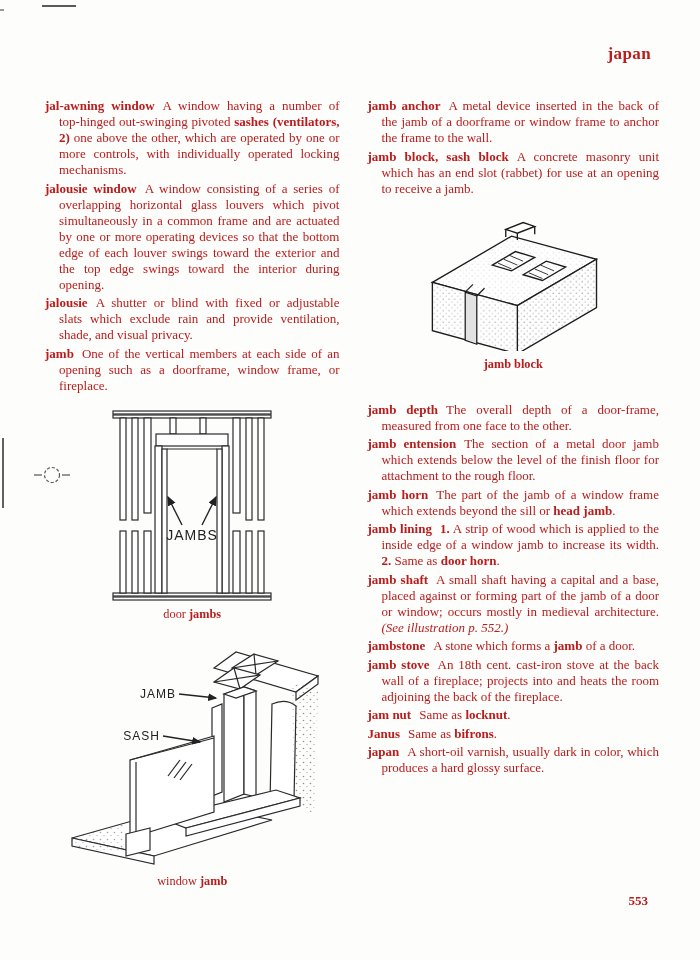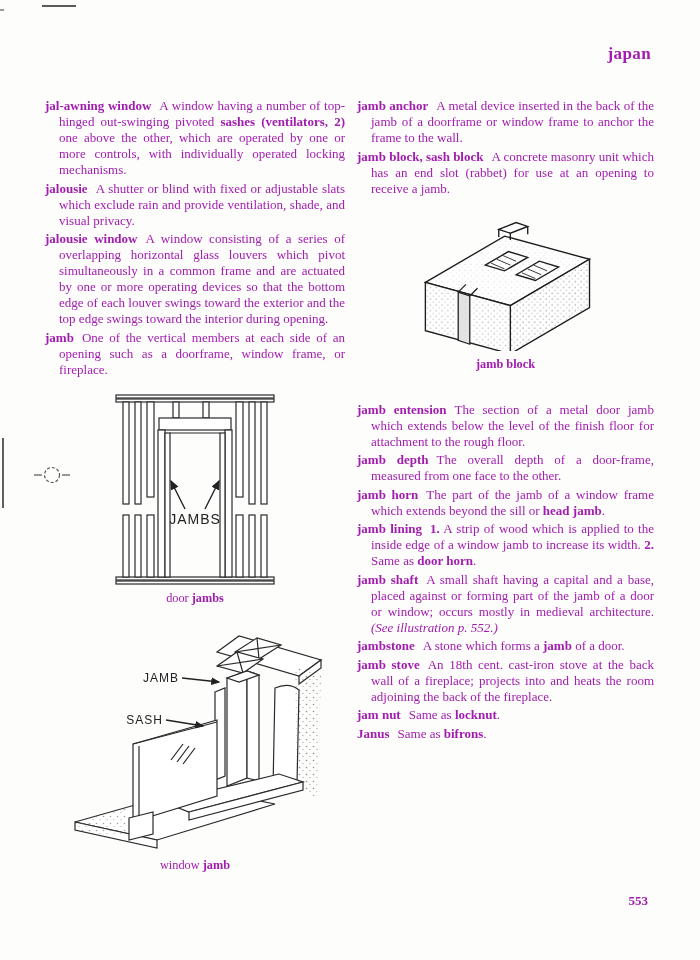--- a/index.html
+++ b/index.html
@@ -5,7 +5,7 @@
   html,body{margin:0;padding:0;}
   body{width:700px;height:960px;background:#f6f6f6;}
   .page{position:relative;width:700px;height:960px;background:#fdfdfc;overflow:hidden;
-        font-family:"Liberation Serif","DejaVu Serif",serif;color:#a21caf;}
+        font-family:"Liberation Serif","DejaVu Serif",serif;color:#b91c1c;}
   
   .mark-top{position:absolute;left:42px;top:5px;width:34px;height:2px;background:#5a5a5a;}
   .mark-corner{position:absolute;left:0;top:9px;width:4px;height:2px;background:#9a9a9a;}

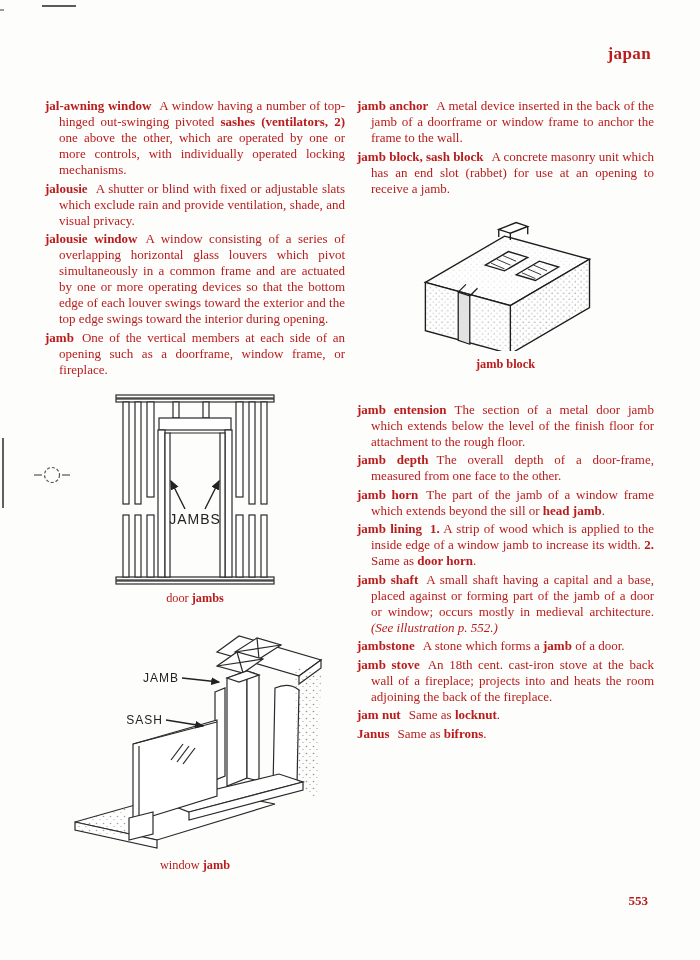--- a/index.html
+++ b/index.html
@@ -15,7 +15,7 @@
   .running-head{position:absolute;top:44px;right:49px;font-size:17px;font-weight:bold;
         letter-spacing:.4px;}
   
-  .cols{position:absolute;left:45px;top:98px;width:614px;display:flex;gap:12px;}
+  .cols{position:absolute;left:45px;top:98px;width:614px;display:flex;gap:28px;}
   .col{width:297px;}
   .col-left{width:300px;}
   .entry{font-size:13px;line-height:16px;text-align:justify;margin:0 0 2.5px 0;

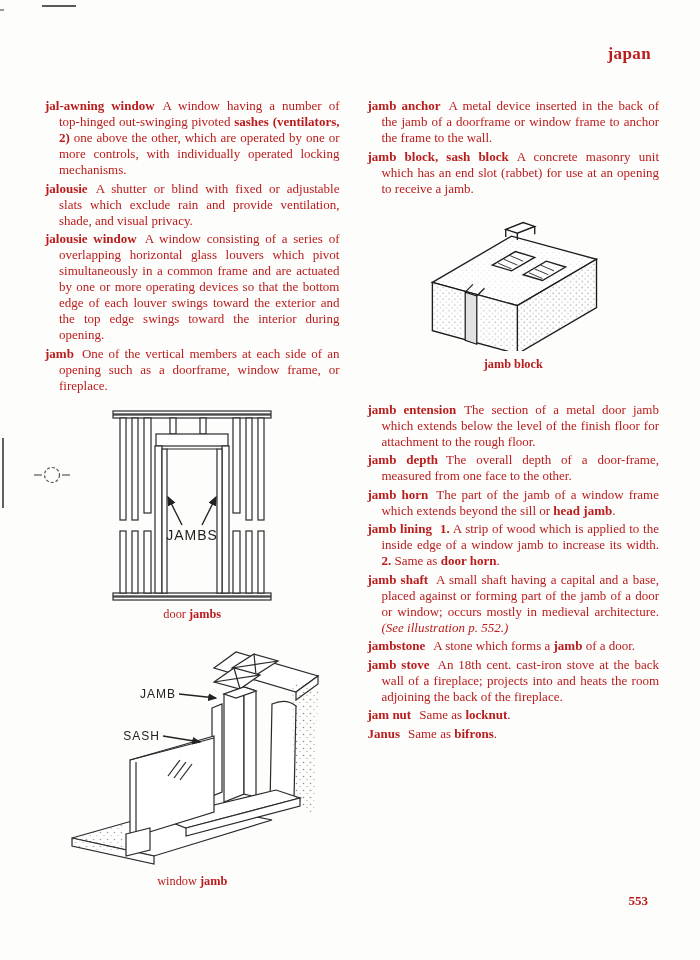--- a/index.html
+++ b/index.html
@@ -55,8 +55,8 @@
     <div class="col col-left">
       <div>
           <p class="entry"><span class="term">jal-awning window</span><span>A window having a number of top-hinged out-swinging pivoted </span><span class="b">sashes (ventilators, 2)</span><span> one above the other, which are operated by one or more controls, with individually operated locking mechanisms.</span></p>
+          <p class="entry"><span class="term">jalousie window</span><span>A window consisting of a series of overlapping horizontal glass louvers which pivot simultaneously in a common frame and are actuated by one or more operating devices so that the bottom edge of each louver swings toward the exterior and the top edge swings toward the interior during opening.</span></p>
           <p class="entry"><span class="term">jalousie</span><span>A shutter or blind with fixed or adjustable slats which exclude rain and provide ventilation, shade, and visual privacy.</span></p>
-          <p class="entry"><span class="term">jalousie window</span><span>A window consisting of a series of overlapping horizontal glass louvers which pivot simultaneously in a common frame and are actuated by one or more operating devices so that the bottom edge of each louver swings toward the exterior and the top edge swings toward the interior during opening.</span></p>
           <p class="entry"><span class="term">jamb</span><span>One of the vertical members at each side of an opening such as a doorframe, window frame, or fireplace.</span></p>
         </div>
 

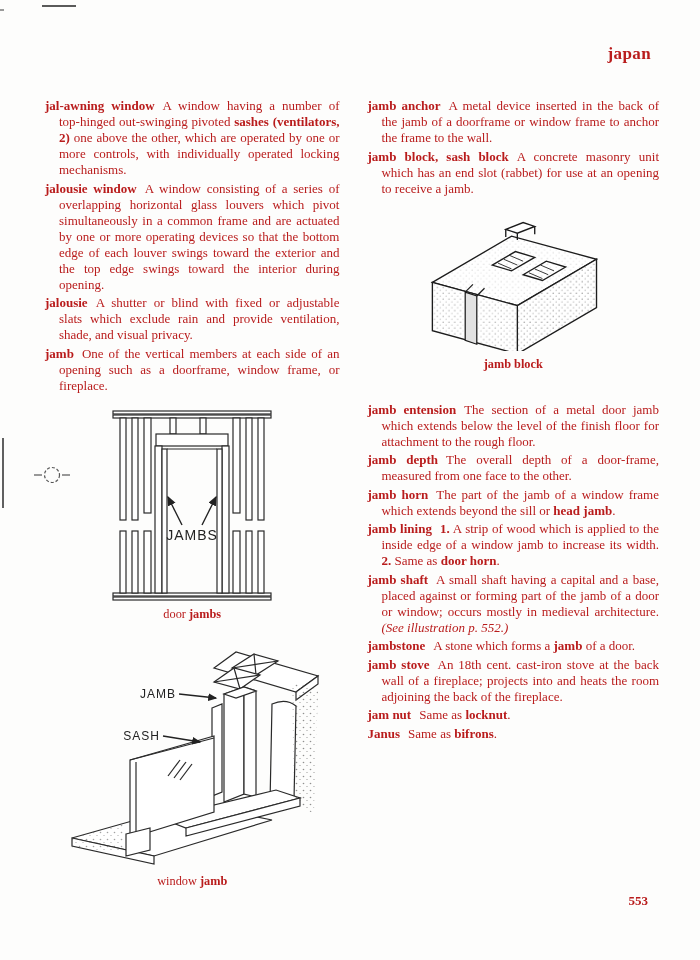--- a/index.html
+++ b/index.html
@@ -221,8 +221,8 @@
       </figure>
 
       <div>
+          <p class="entry"><span class="term">jamb depth</span><span>The overall depth of a door-frame, measured from one face to the other.</span></p>
           <p class="entry"><span class="term">jamb entension</span><span>The section of a metal door jamb which extends below the level of the finish floor for attachment to the rough floor.</span></p>
-          <p class="entry"><span class="term">jamb depth</span><span>The overall depth of a door-frame, measured from one face to the other.</span></p>
           <p class="entry"><span class="term">jamb horn</span><span>The part of the jamb of a window frame which extends beyond the sill or </span><span class="b">head jamb</span><span>.</span></p>
           <p class="entry"><span class="term">jamb lining</span><span class="b">1.</span><span> A strip of wood which is applied to the inside edge of a window jamb to increase its width. </span><span class="b">2.</span><span> Same as </span><span class="b">door horn</span><span>.</span></p>
           <p class="entry"><span class="term">jamb shaft</span><span>A small shaft having a capital and a base, placed against or forming part of the jamb of a door or window; occurs mostly in medieval architecture. </span><span class="i">(See illustration p. 552.)</span></p>

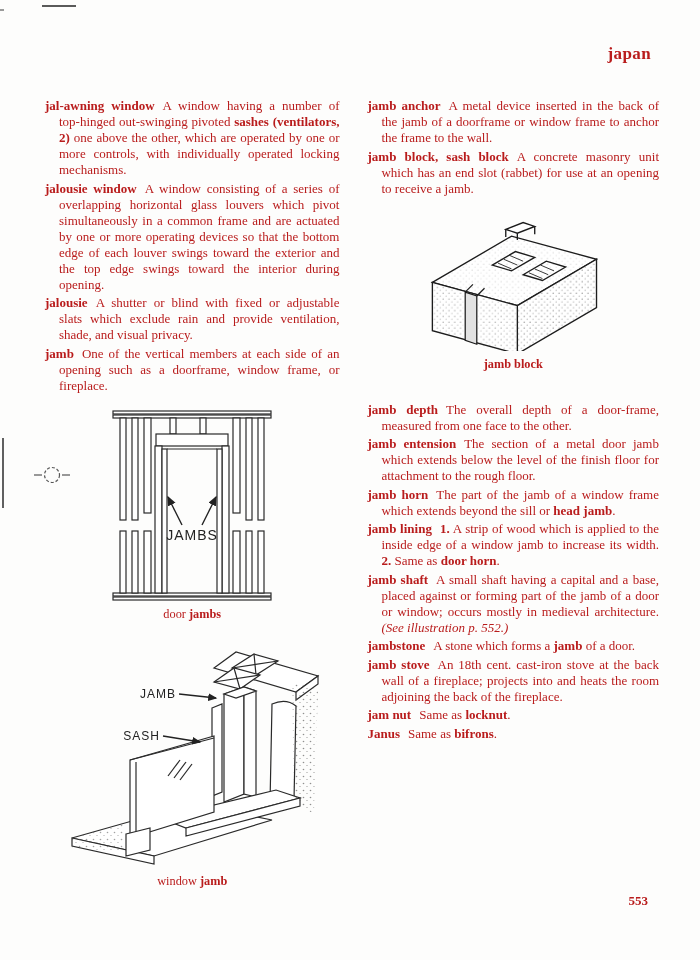--- a/index.html
+++ b/index.html
@@ -230,6 +230,7 @@
           <p class="entry"><span class="term">jamb stove</span><span>An 18th cent. cast-iron stove at the back wall of a fireplace; projects into and heats the room adjoining the back of the fireplace.</span></p>
           <p class="entry"><span class="term">jam nut</span><span>Same as </span><span class="b">locknut</span><span>.</span></p>
           <p class="entry"><span class="term">Janus</span><span>Same as </span><span class="b">bifrons</span><span>.</span></p>
+          <p class="entry"><span class="term">japan</span><span>A short-oil varnish, usually dark in color, which produces a hard glossy surface.</span></p>
         </div>
     </div>
   </div>

